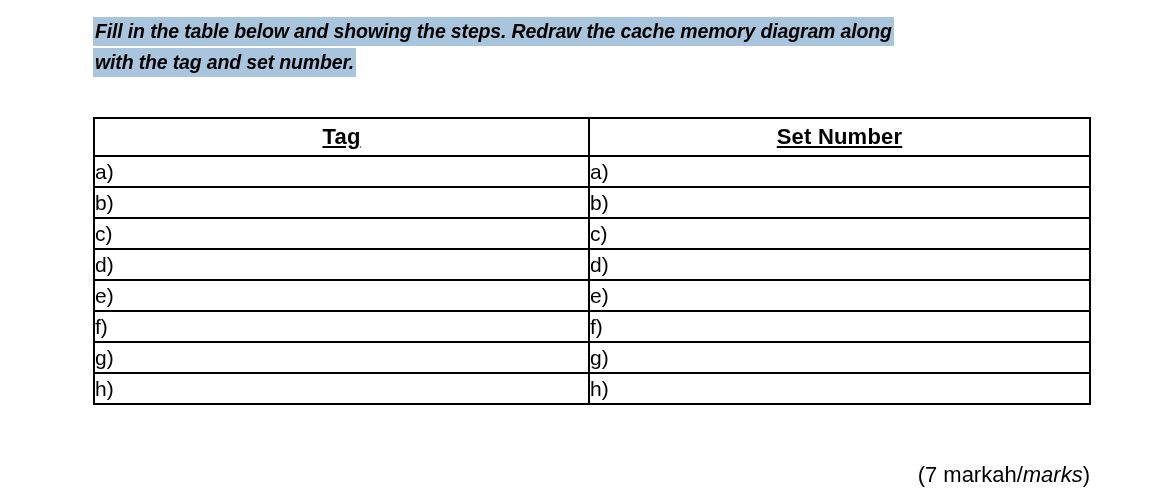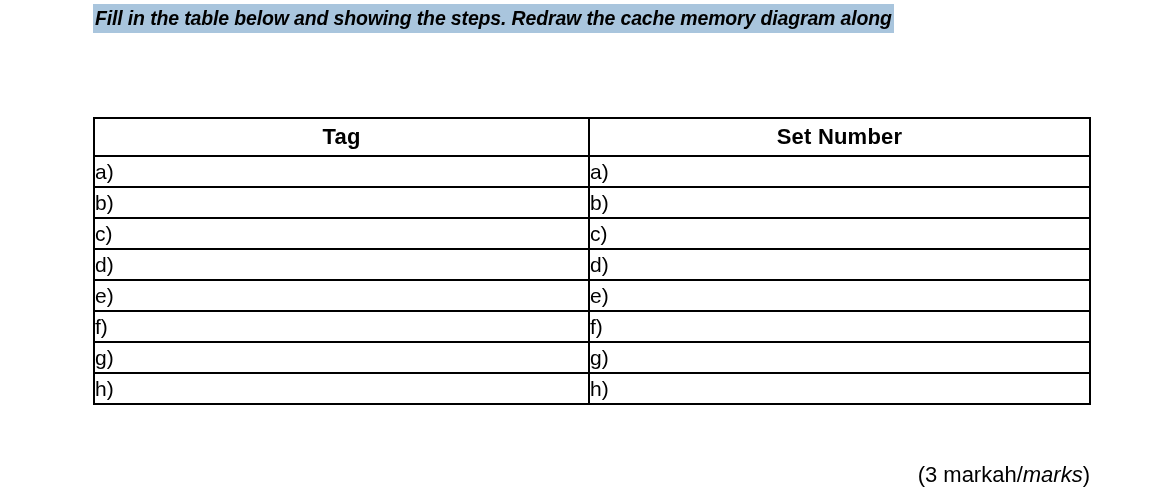--- a/index.html
+++ b/index.html
@@ -20,7 +20,7 @@
   #instruction-block {
     position: absolute;
     left: 93px;
-    top: 4px;
+    top: 17px;
     width: 1010px;
   }
   .instruction-line {

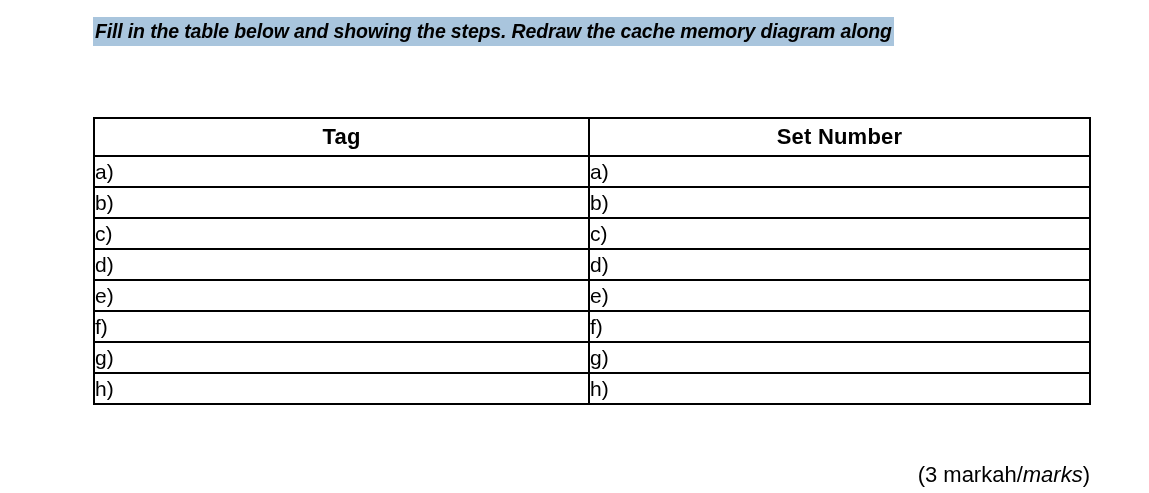--- a/index.html
+++ b/index.html
@@ -83,6 +83,7 @@
 
 <div id="instruction-block">
   <span class="instruction-line" style="background-color: rgb(169, 197, 221);">Fill in the table below and showing the steps. Redraw the cache memory diagram along</span>
+  <span class="instruction-line" style="background-color: rgb(169, 197, 221);">with the tag and set number.</span>
 </div>
 
 <table id="answer-table">

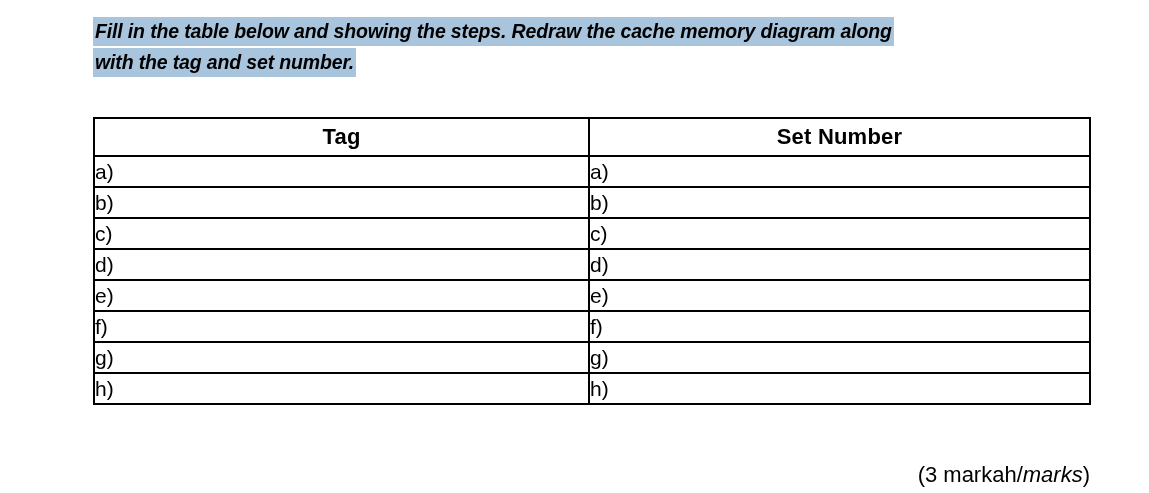--- a/index.html
+++ b/index.html
@@ -59,6 +59,7 @@
     font-weight: bold;
     font-size: 22px;
     letter-spacing: 0.2px;
+    text-decoration: underline;
   }
   .data-cell {
     height: 29px;

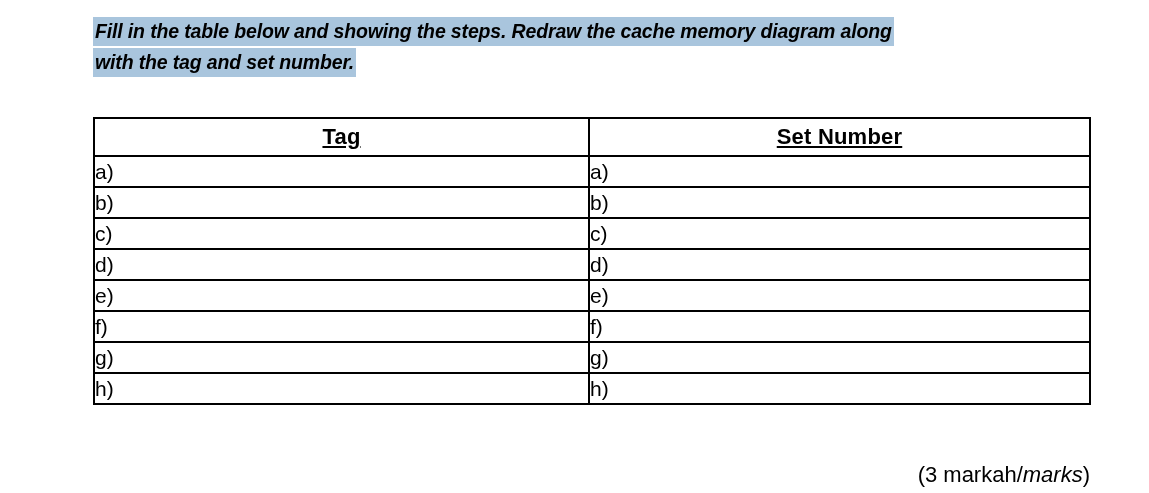--- a/index.html
+++ b/index.html
@@ -134,6 +134,6 @@
     </tbody>
 </table>
 
-<div id="marks-footer"><span>(3 markah/</span><span class="italic-part">marks</span><span>)</span></div>
+<div id="marks-footer"><span>(7 markah/</span><span class="italic-part">marks</span><span>)</span></div>
 
 </body></html>

